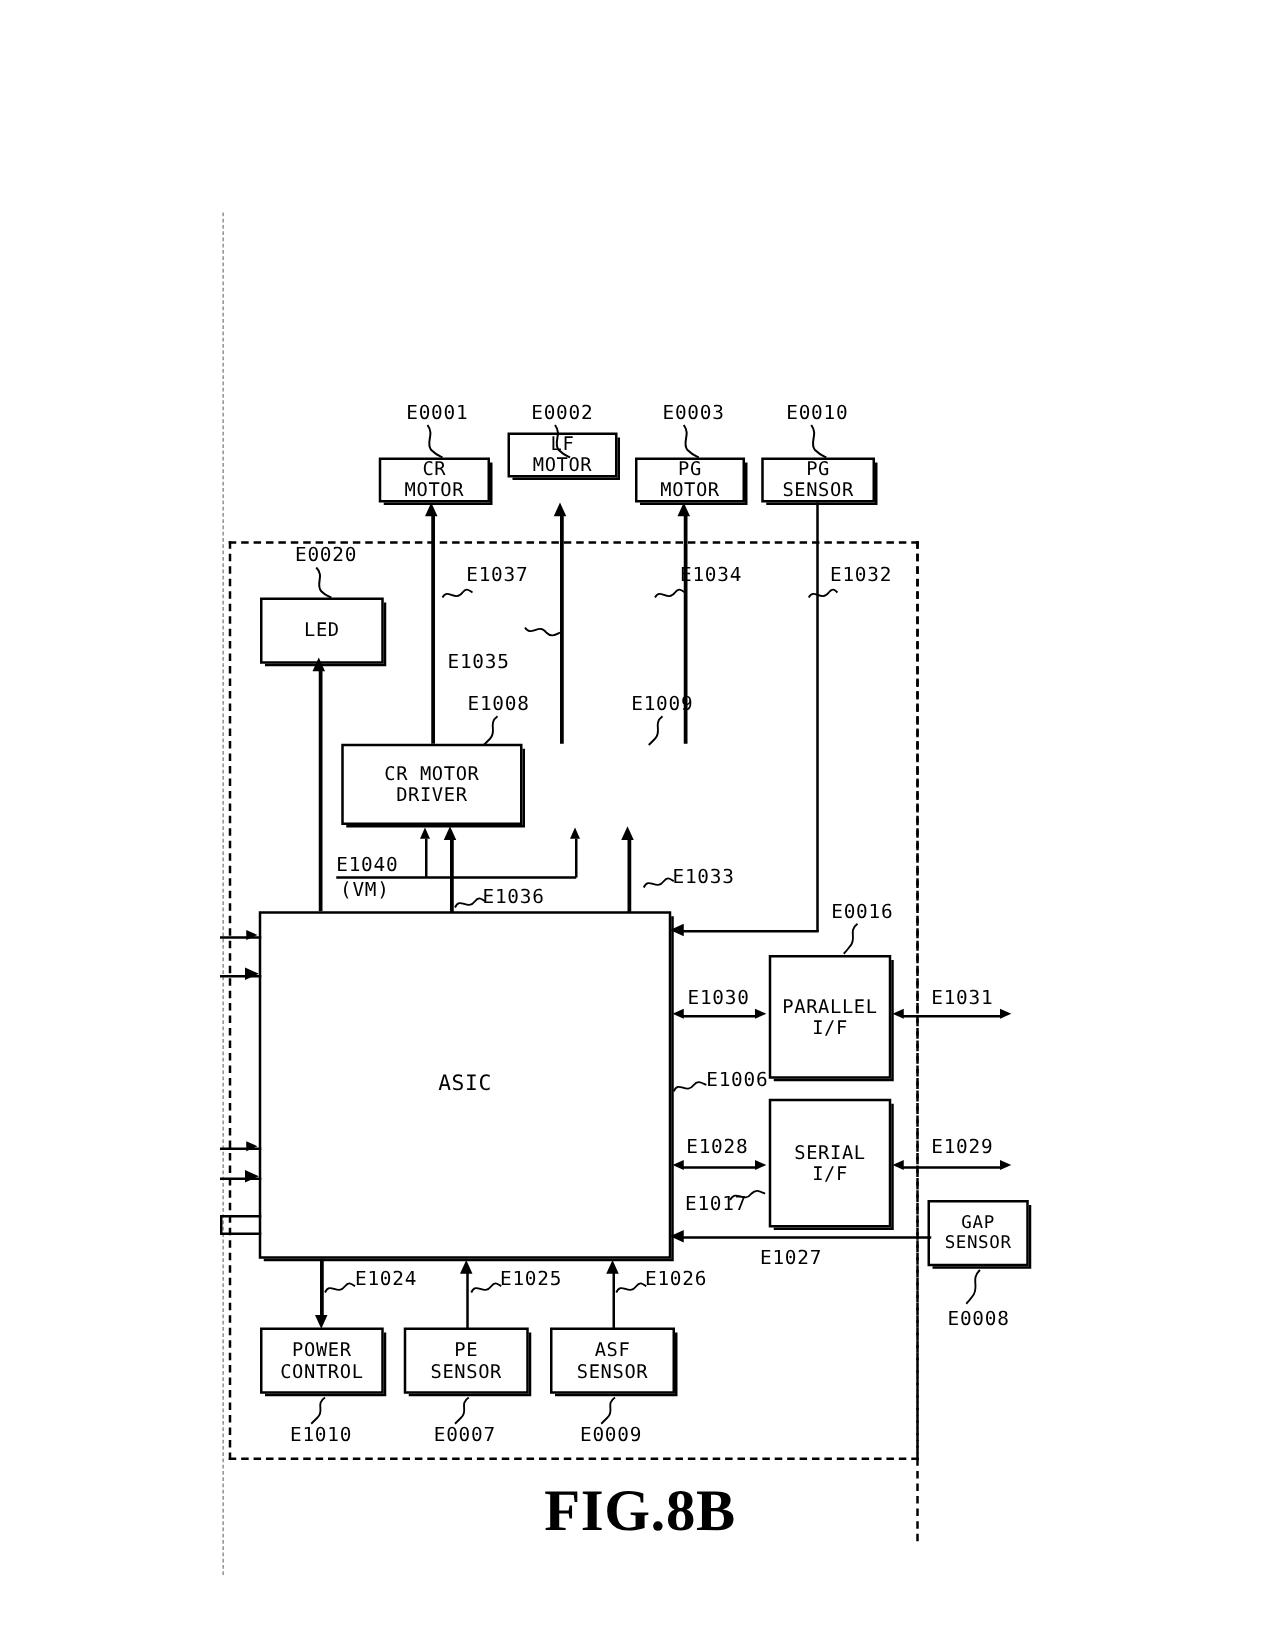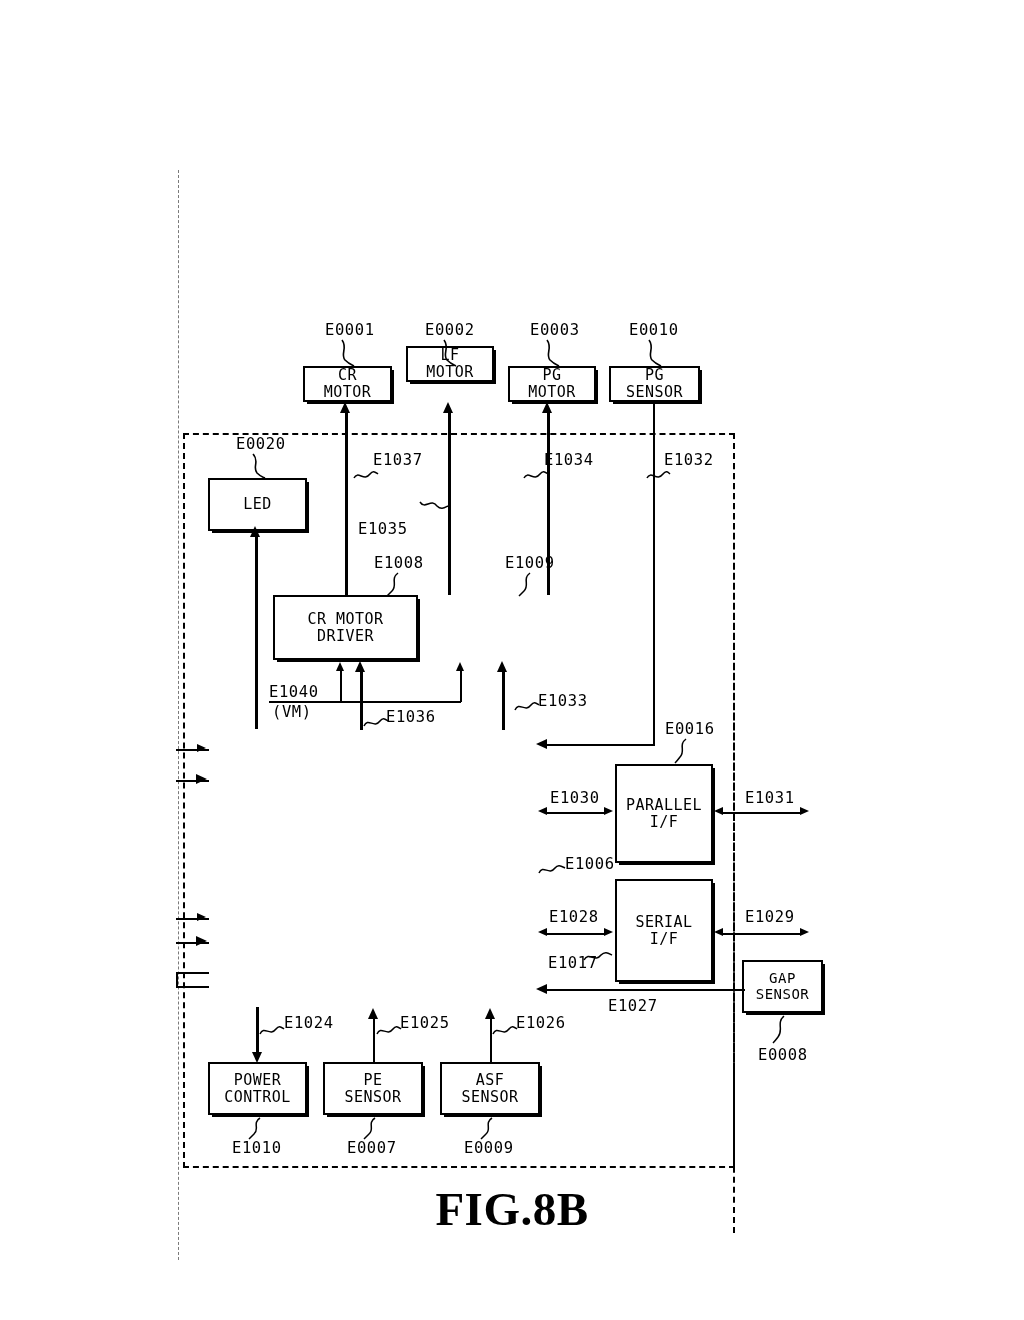--- a/index.html
+++ b/index.html
@@ -205,6 +205,7 @@
   <div class="box" style="left:273px; top:595px; width:145px; height:65px; white-space:pre;">CR MOTOR
 DRIVER</div>
 
+  <div class="box" style="left:207px; top:729px; width:330px; height:278px; font-size:17px;">ASIC</div>
 
   <div class="box" style="left:615px; top:764px; width:98px; height:99px; white-space:pre;">PARALLEL
 I/F</div>

